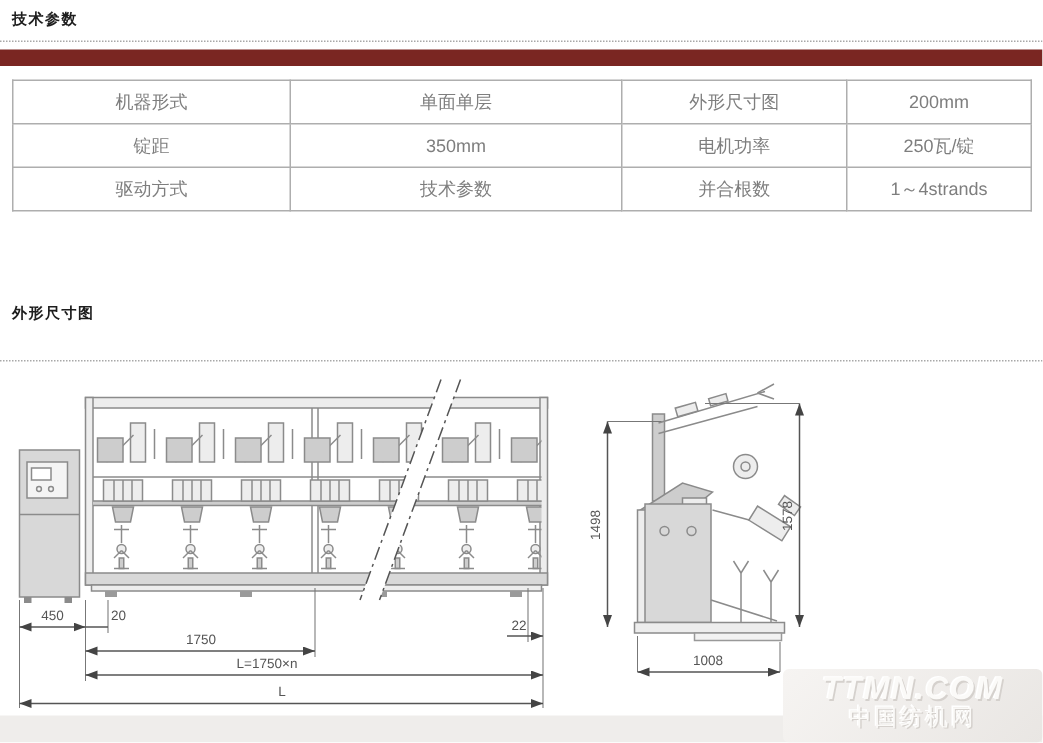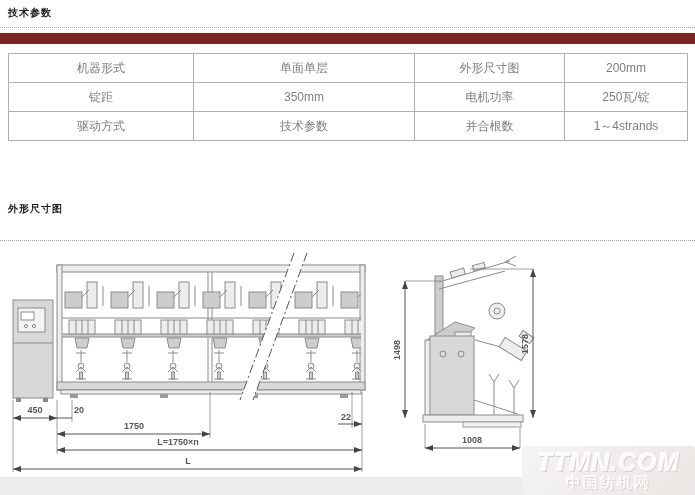--- a/index.html
+++ b/index.html
@@ -30,7 +30,7 @@
     font-size:12px;color:#7e7e7e;padding:0 18px;
     overflow:hidden;white-space:nowrap;
   }
-  .drawing-wrap{position:absolute;left:8px;top:248px;width:679px;height:234px;font-weight:bold;}
+  .drawing-wrap{position:absolute;left:8px;top:248px;width:679px;height:234px;}
   .ln{stroke:#8b8b8b;fill:none;stroke-width:1;}
   .f1{fill:#ededed;stroke:#8b8b8b;stroke-width:1;}
   .f2{fill:#cdcdcd;stroke:#8b8b8b;stroke-width:1;}

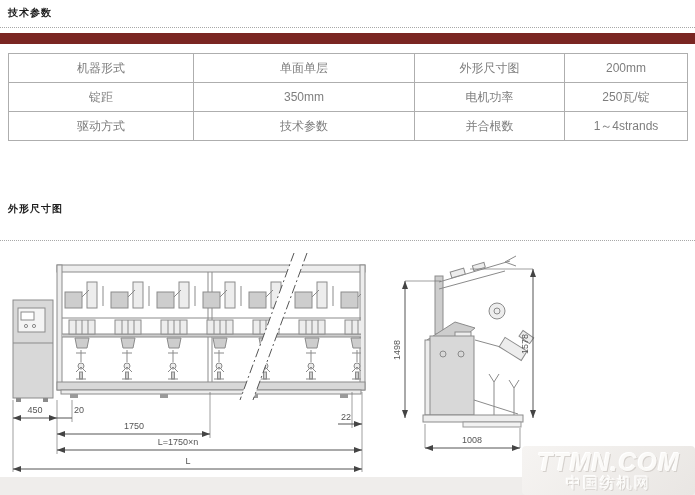--- a/index.html
+++ b/index.html
@@ -52,7 +52,7 @@
     text-shadow:1px 1px 0 #d5d1cd,-1px -1px 0 #ffffff;
     padding-top:3px;box-sizing:border-box;
   }
-  .wm1{font-size:25px;font-weight:bold;font-style:italic;letter-spacing:1px;}
+  .wm1{font-size:21px;font-weight:bold;font-style:italic;letter-spacing:1px;}
   .wm2{font-size:15px;font-weight:normal;letter-spacing:2px;}
 </style>
 </head>

